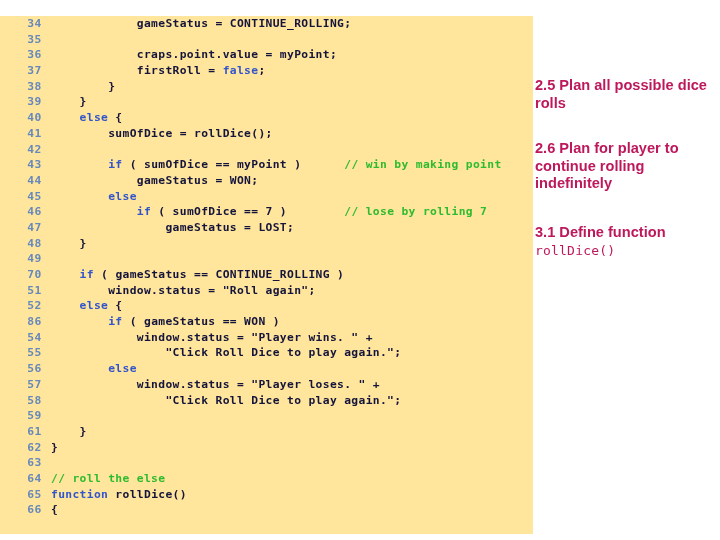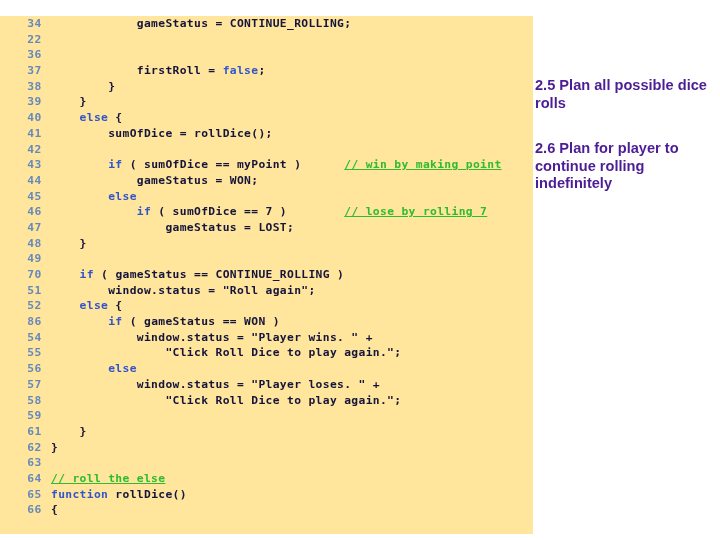--- a/index.html
+++ b/index.html
@@ -112,7 +112,7 @@
   <div id="code-panel">
     <div id="code-lines">
         <div class="code-line"><span class="ln">34</span><span class="code-text"><span class="pl">            gameStatus = CONTINUE_ROLLING;</span></span></div>
-        <div class="code-line"><span class="ln">22</span></div>
+        <div class="code-line"><span class="ln">35</span></div>
         <div class="code-line"><span class="ln">36</span></div>
         <div class="code-line"><span class="ln">37</span><span class="code-text"><span class="pl">            firstRoll = </span><span class="kw">false</span><span class="pl">;</span></span></div>
         <div class="code-line"><span class="ln">38</span><span class="code-text"><span class="pl">        }</span></span></div>

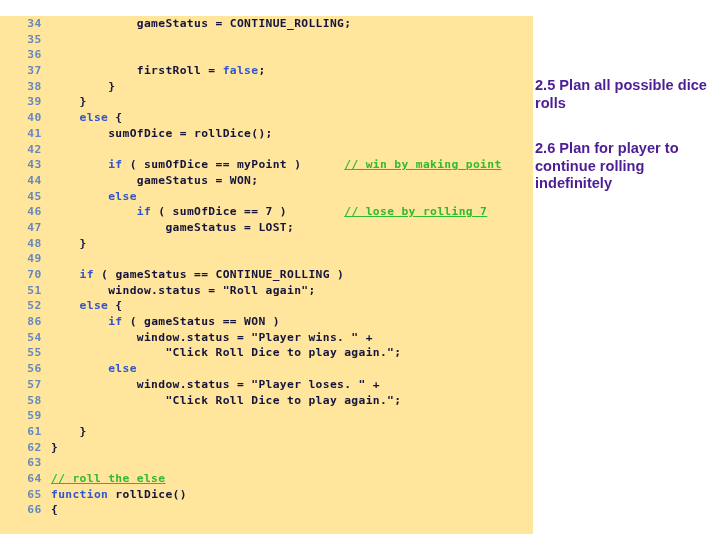--- a/index.html
+++ b/index.html
@@ -113,7 +113,7 @@
     <div id="code-lines">
         <div class="code-line"><span class="ln">34</span><span class="code-text"><span class="pl">            gameStatus = CONTINUE_ROLLING;</span></span></div>
         <div class="code-line"><span class="ln">35</span></div>
-        <div class="code-line"><span class="ln">36</span></div>
+        <div class="code-line"><span class="ln">36</span><span class="code-text"><span class="pl">            craps.point.value = myPoint;</span></span></div>
         <div class="code-line"><span class="ln">37</span><span class="code-text"><span class="pl">            firstRoll = </span><span class="kw">false</span><span class="pl">;</span></span></div>
         <div class="code-line"><span class="ln">38</span><span class="code-text"><span class="pl">        }</span></span></div>
         <div class="code-line"><span class="ln">39</span><span class="code-text"><span class="pl">    }</span></span></div>

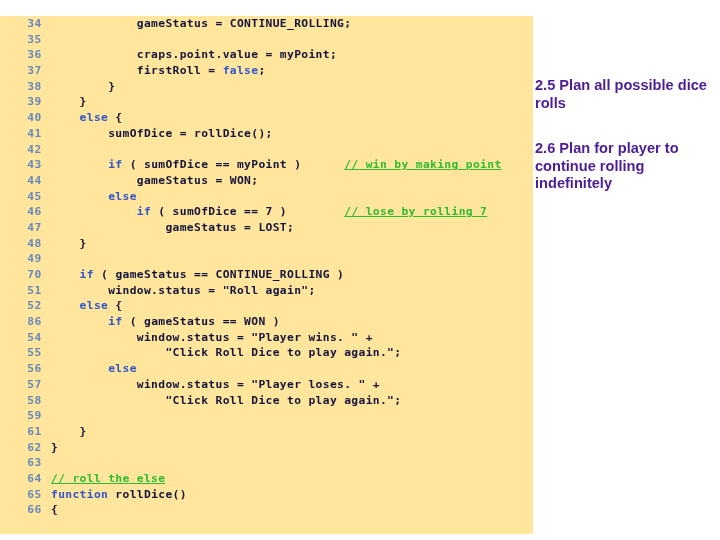--- a/index.html
+++ b/index.html
@@ -85,7 +85,7 @@
     position: absolute;
     left: 1px;
     width: 183px;
-    color: #4c1d95;
+    color: #be185d;
     font-family: "Liberation Sans", sans-serif;
     font-weight: bold;
     font-size: 14.6px;

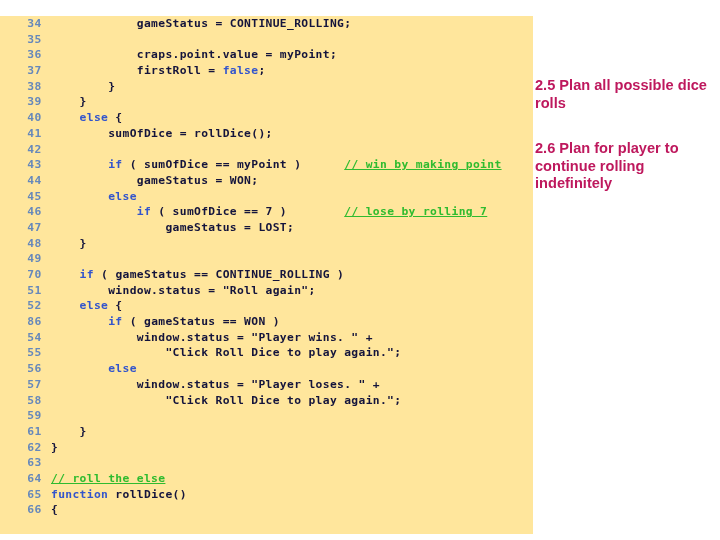--- a/index.html
+++ b/index.html
@@ -68,7 +68,7 @@
   }
 
   .kw   { color: #3355cc; }
-  .cmt  { color: #2fbb2f; text-decoration: underline; }
+  .cmt  { color: #2fbb2f; }
   .pl   { color: #14143c; }
 
   

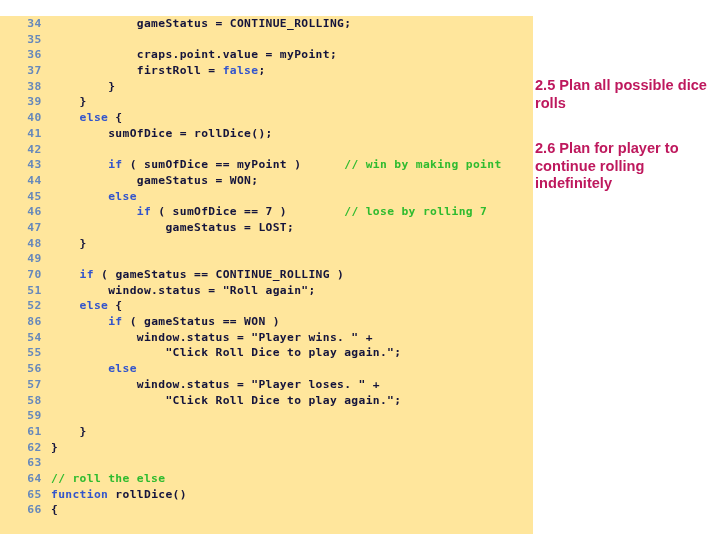--- a/index.html
+++ b/index.html
@@ -149,6 +149,7 @@
   <div id="notes-panel">
     <div class="note-block" id="note-0">2.5 Plan all possible dice rolls</div>
     <div class="note-block" id="note-1">2.6 Plan for player to continue rolling indefinitely</div>
+    <div class="note-block" id="note-2">3.1 Define function <span class="note-mono">rollDice()</span></div>
   </div>
 
 </div>

